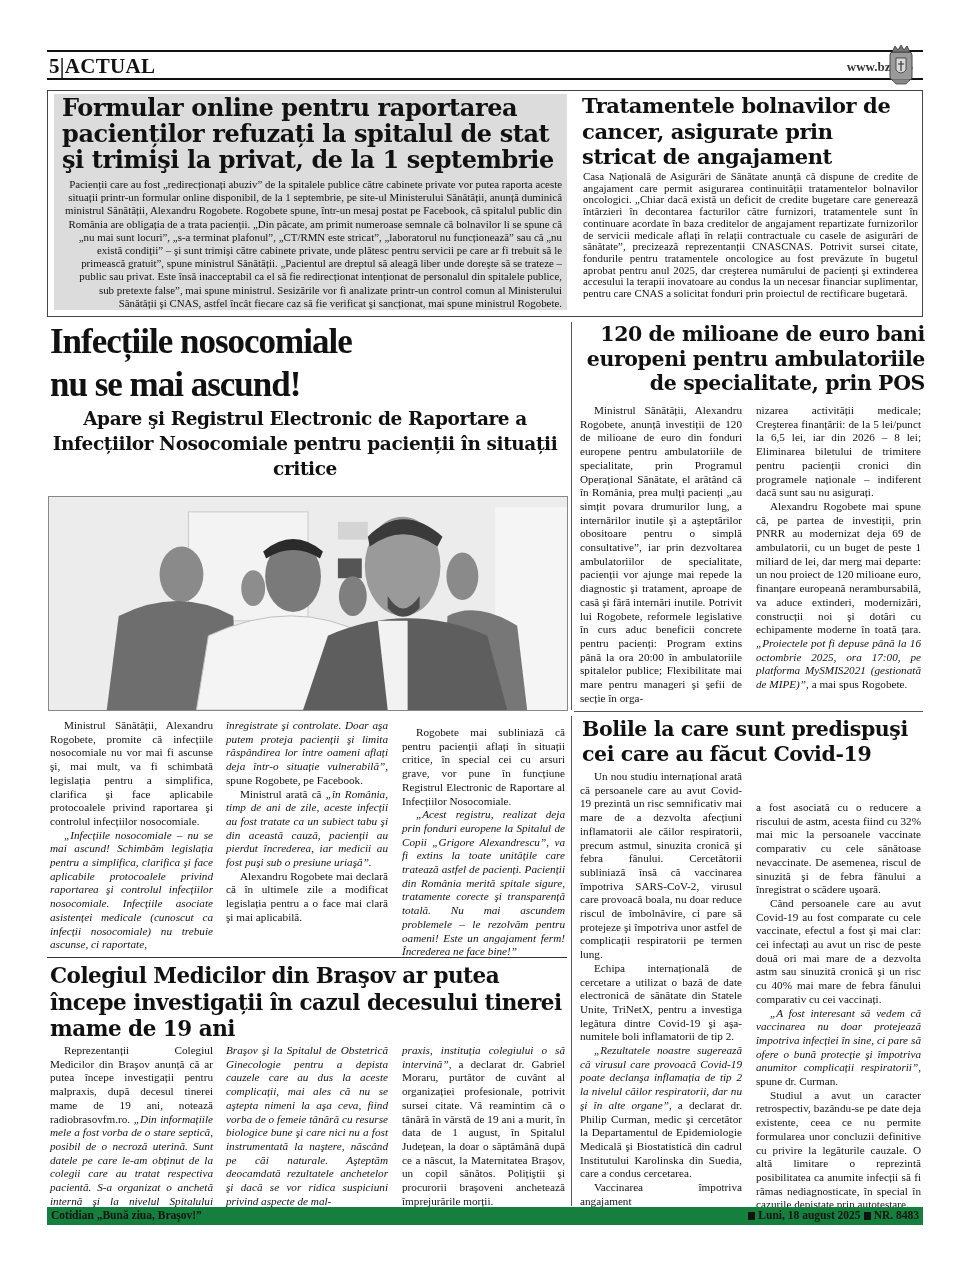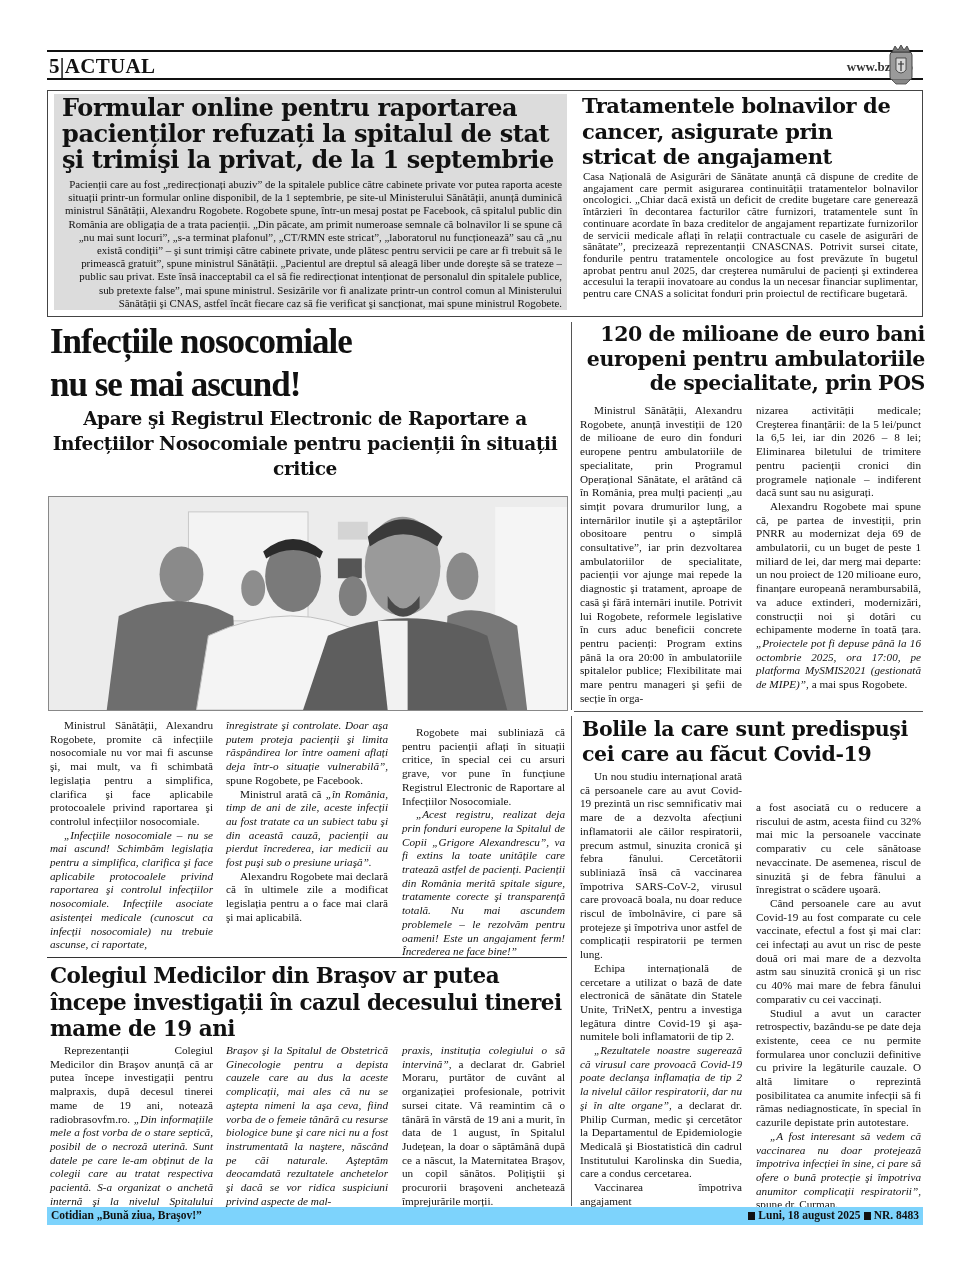--- a/index.html
+++ b/index.html
@@ -141,8 +141,8 @@
 <div class="col" style="left:756px; top:770px; width:165px;margin-top:31px;">
   <p class="noindent">a fost asociată cu o reducere a riscului de astm, acesta fiind cu 32% mai mic la persoanele vaccinate comparativ cu cele sănătoase nevaccinate. De asemenea, riscul de sinuzită şi de febra fânului a înregistrat o scădere uşoară.</p>
   <p>Când persoanele care au avut Covid-19 au fost comparate cu cele vaccinate, efectul a fost şi mai clar: cei infectați au avut un risc de peste două ori mai mare de a dezvolta astm sau sinuzită cronică şi un risc cu 40% mai mare de febra fânului comparativ cu cei vaccinați.</p>
+  <p><span class="it">„A fost interesant să vedem că vaccinarea nu doar protejează împotriva infecției în sine, ci pare să ofere o bună protecție şi împotriva anumitor complicații respiratorii”</span><span>, spune dr. Curman.</span></p>
   <p>Studiul a avut un caracter retrospectiv, bazându-se pe date deja existente, ceea ce nu permite formularea unor concluzii definitive cu privire la legăturile cauzale. O altă limitare o reprezintă posibilitatea ca anumite infecții să fi rămas nediagnosticate, în special în cazurile depistate prin autotestare.</p>
-  <p><span class="it">„A fost interesant să vedem că vaccinarea nu doar protejează împotriva infecției în sine, ci pare să ofere o bună protecție şi împotriva anumitor complicații respiratorii”</span><span>, spune dr. Curman.</span></p>
 </div>
 
 <h2 class="h-colegiu">Colegiul Medicilor din Braşov ar putea începe investigații în cazul decesului tinerei mame de 19 ani</h2>

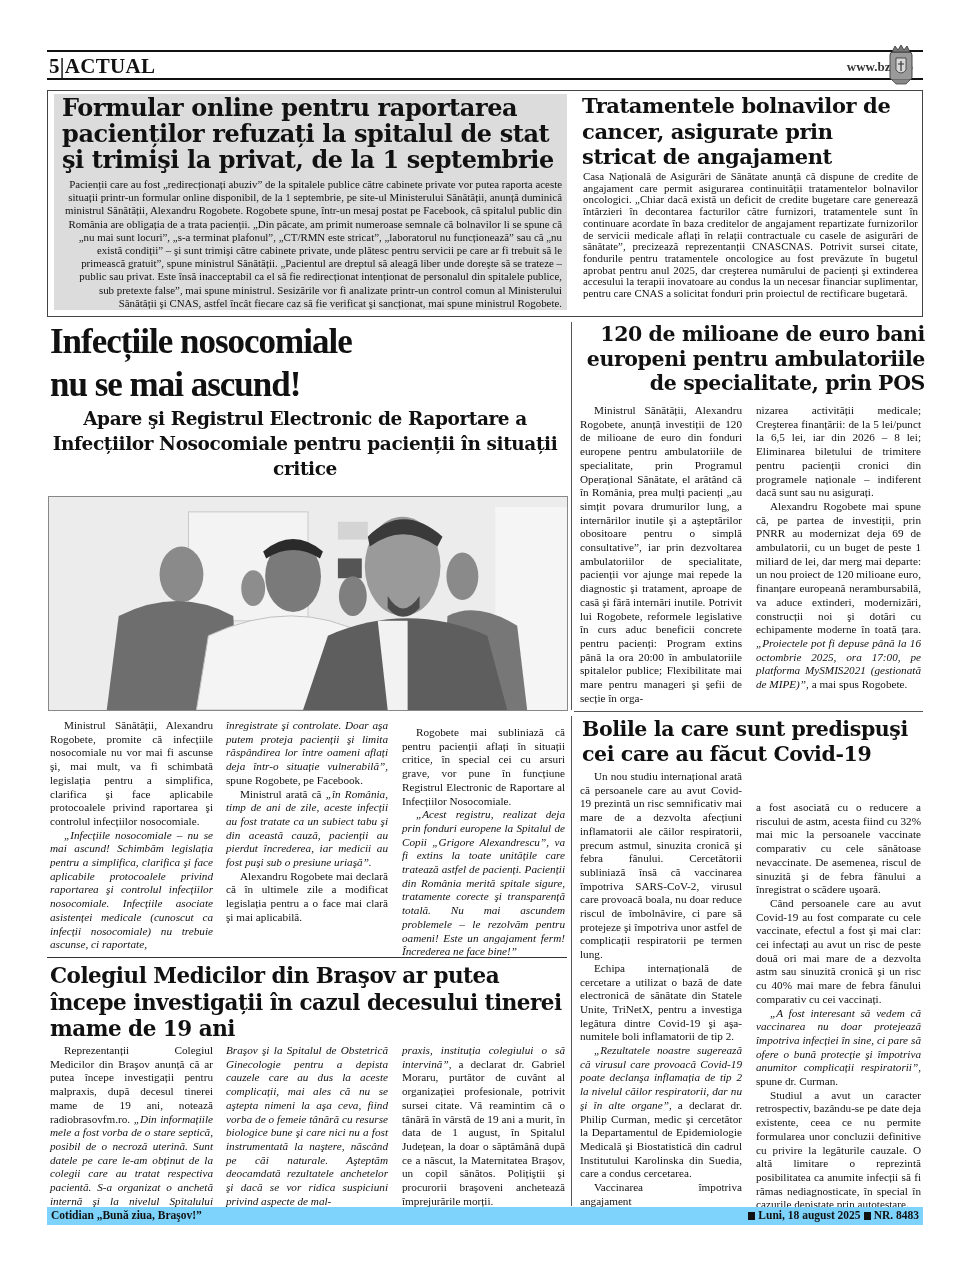--- a/index.html
+++ b/index.html
@@ -37,7 +37,7 @@
   .h-covid { position: absolute; left: 582px; top: 717px; width: 345px; font-family: "DejaVu Serif", serif; font-weight: bold; font-size: 20.5px; line-height: 25px; letter-spacing: -0.4px; }
   .h-colegiu { position: absolute; left: 50px; top: 963px; width: 520px; font-family: "DejaVu Serif", serif; font-weight: bold; font-size: 21.5px; line-height: 26.5px; letter-spacing: -0.5px; }
 
-  .footer { position: absolute; left: 47px; top: 1207px; width: 876px; height: 18px; background: #7dd3fc; font-family: "Liberation Serif", serif; font-weight: bold; font-size: 11.5px; }
+  .footer { position: absolute; left: 47px; top: 1207px; width: 876px; height: 18px; background: #15803d; font-family: "Liberation Serif", serif; font-weight: bold; font-size: 11.5px; }
   .footer .left { position: absolute; left: 4px; top: 2px; }
   .footer .right { position: absolute; right: 4px; top: 2px; }
   .sq { display: inline-block; width: 7px; height: 8px; background: #111; margin: 0 3px 0 3px; vertical-align: -1px; }

